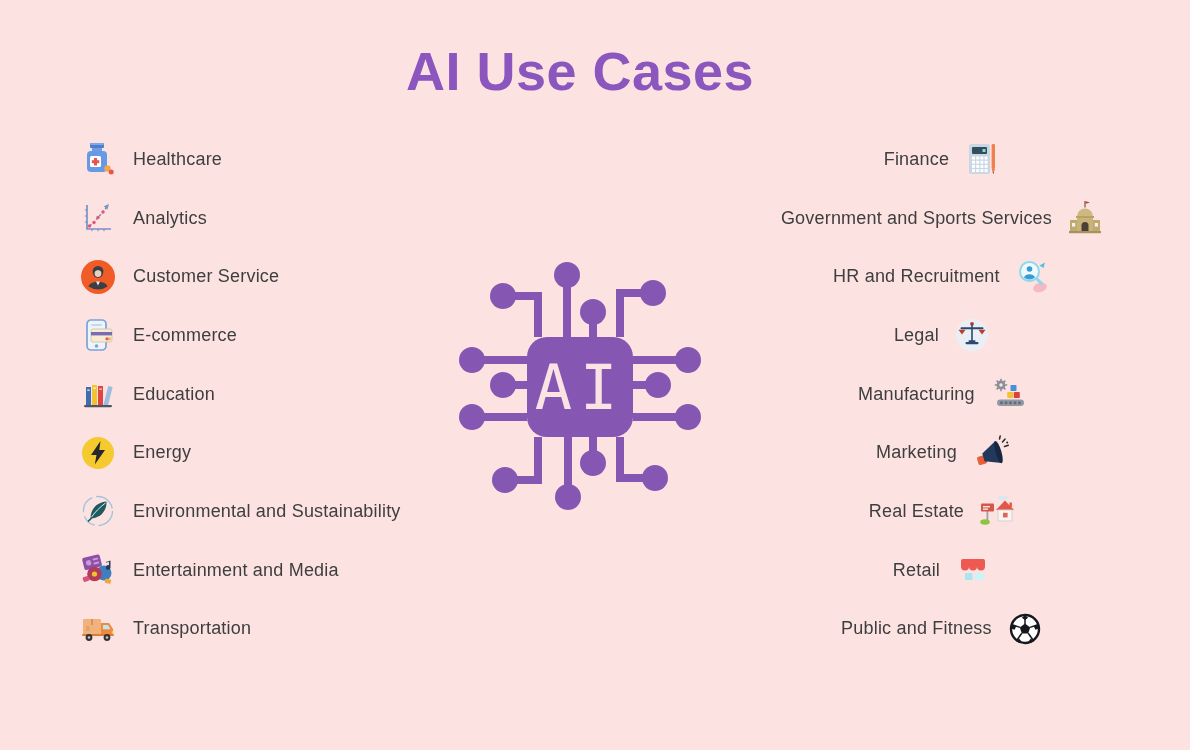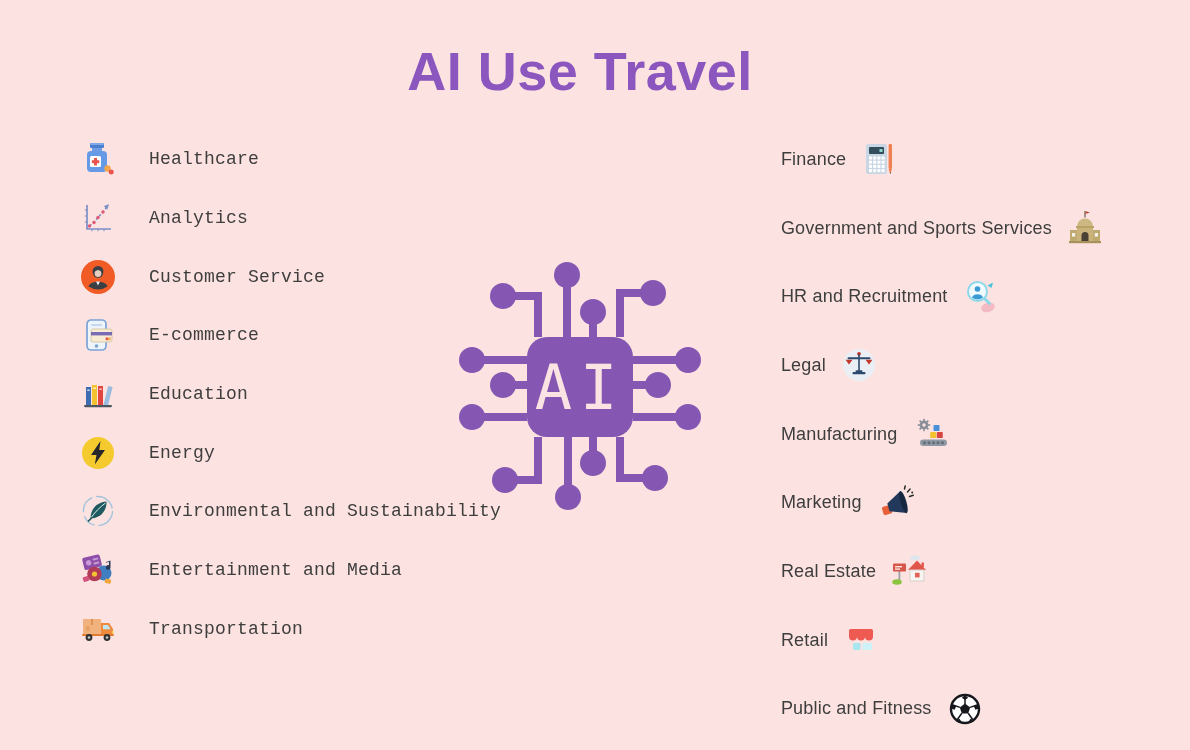--- a/index.html
+++ b/index.html
@@ -39,7 +39,7 @@
 
 <div class="canvas">
 
-  <div class="title">AI Use Travel</div>
+  <div class="title">AI Use Cases</div>
 
   <div class="chip">
     <svg viewBox="0 0 244 248">

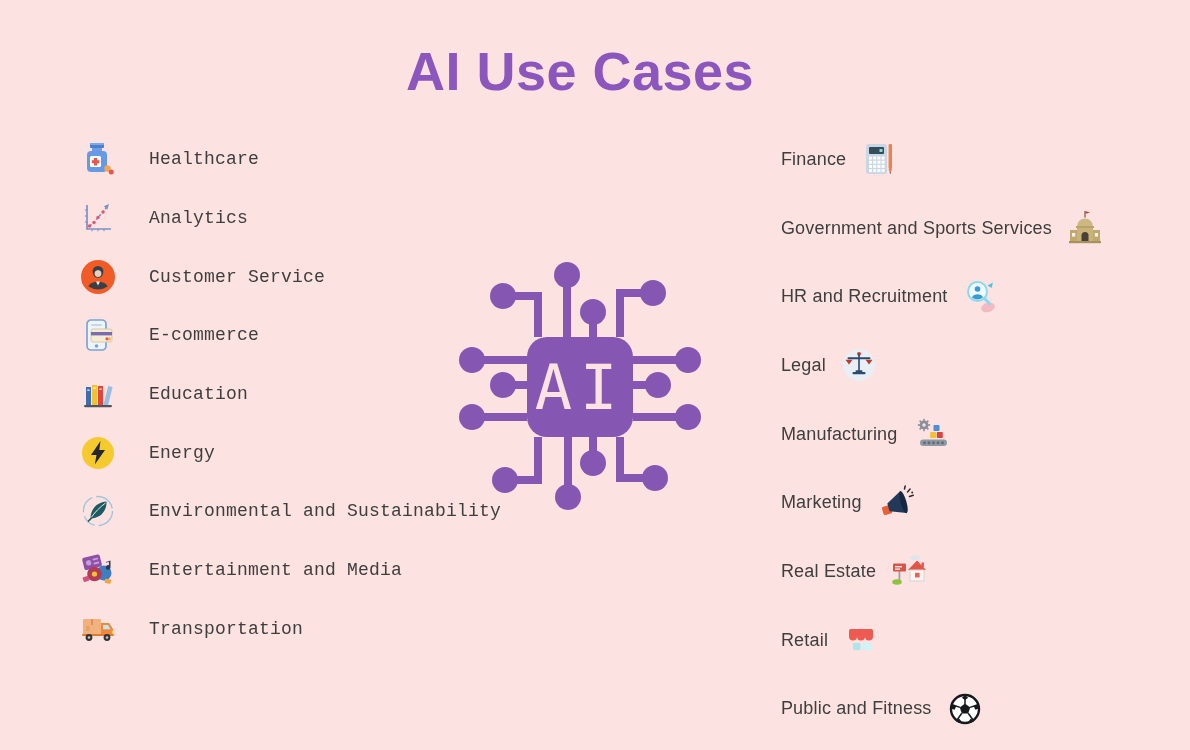--- a/index.html
+++ b/index.html
@@ -25,7 +25,7 @@
   .label{
     font-size:18px;font-weight:500;color:#3e3e3e;letter-spacing:.2px;white-space:nowrap;
   }
-  .col-left .label{margin-left:31px;font-family:Liberation Mono, monospace;}
+  .col-left .label{margin-left:15px;}
   .col-right .label{margin-right:13px;}
   .chip{position:absolute;left:458px;top:262px;width:244px;height:248px;}
   .chip svg{width:244px;height:248px;display:block;}

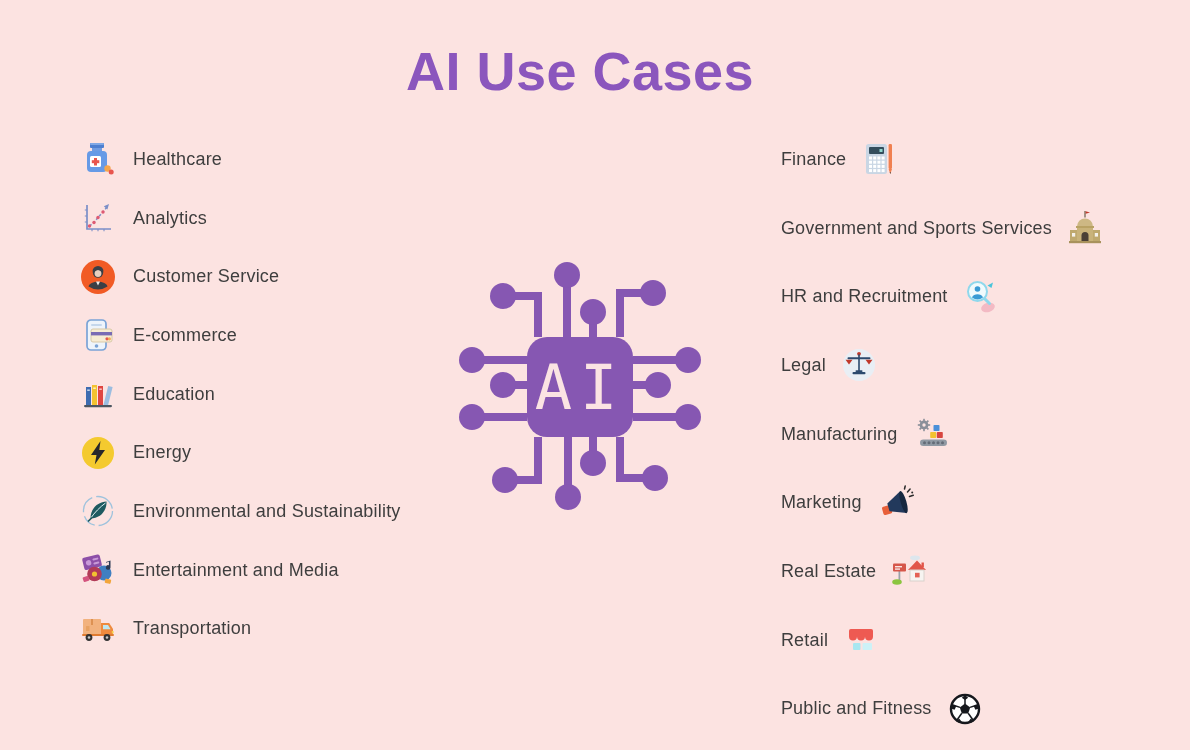--- a/index.html
+++ b/index.html
@@ -18,7 +18,7 @@
   }
   .col{position:absolute;top:130px;display:flex;flex-direction:column;}
   .col-left{left:78px;}
-  .col-right{right:85px;align-items:flex-start;gap:10px;}
+  .col-right{right:85px;align-items:center;}
   .row{height:58.7px;display:flex;align-items:center;}
   .icon{width:40px;height:40px;display:flex;align-items:center;justify-content:center;flex:0 0 40px;}
   .icon svg{width:40px;height:40px;display:block;}

